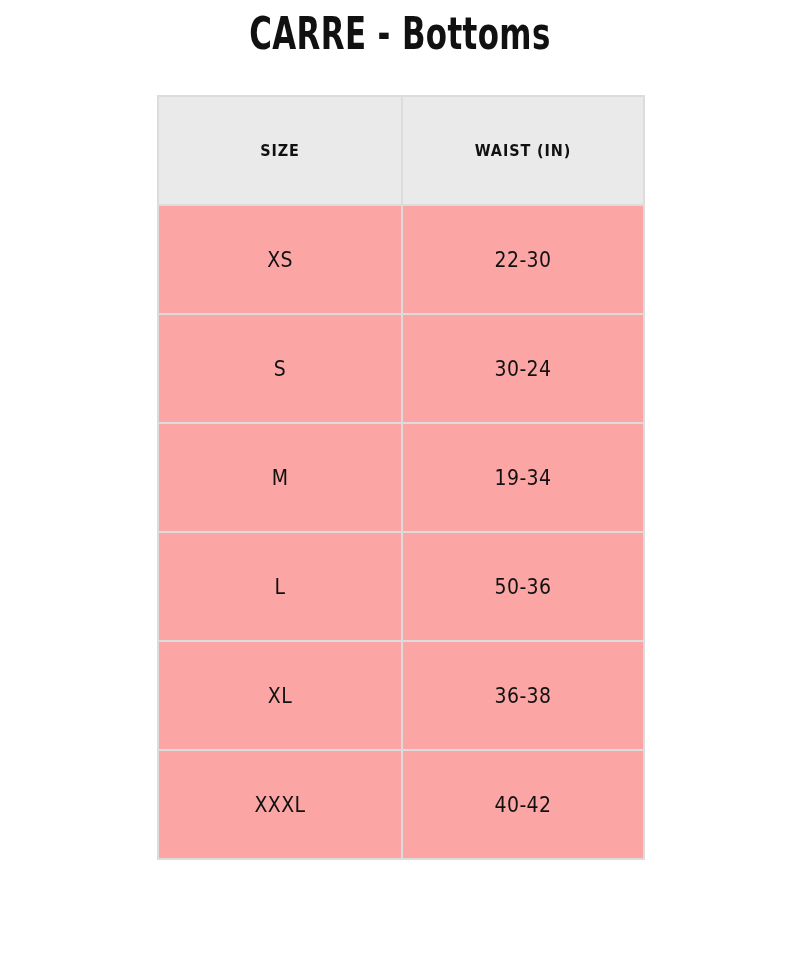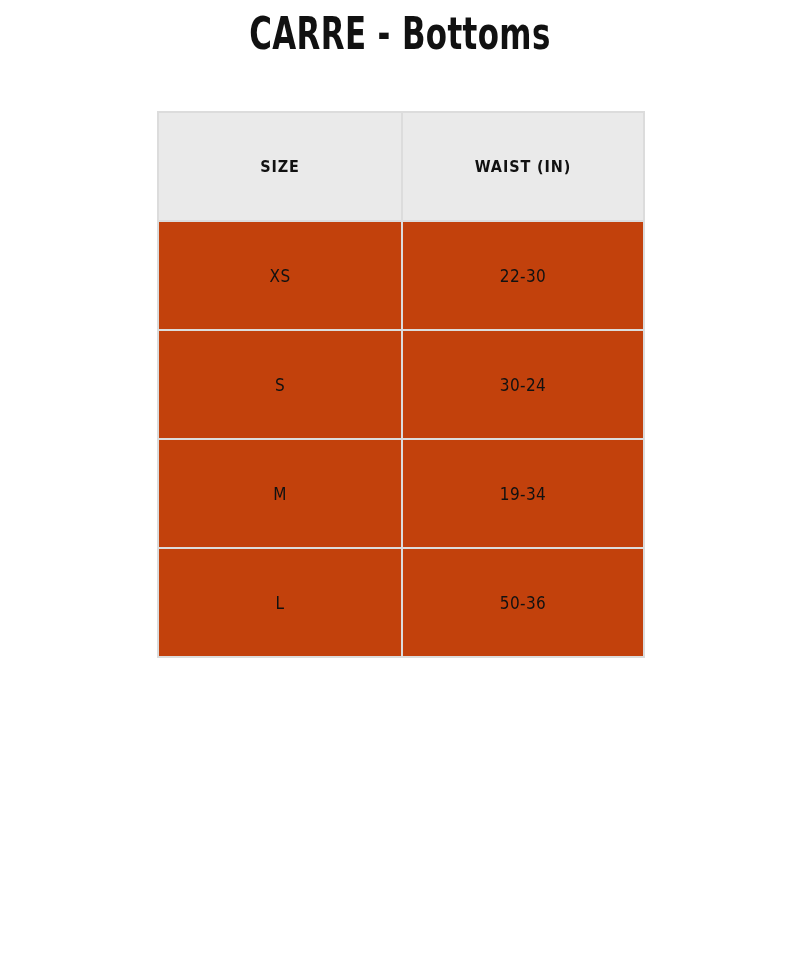--- a/index.html
+++ b/index.html
@@ -47,7 +47,6 @@
     left: 157px;
     top: 95px;
     width: 422px;
-    margin-top: 16px;
   }
 
   table.size-table {

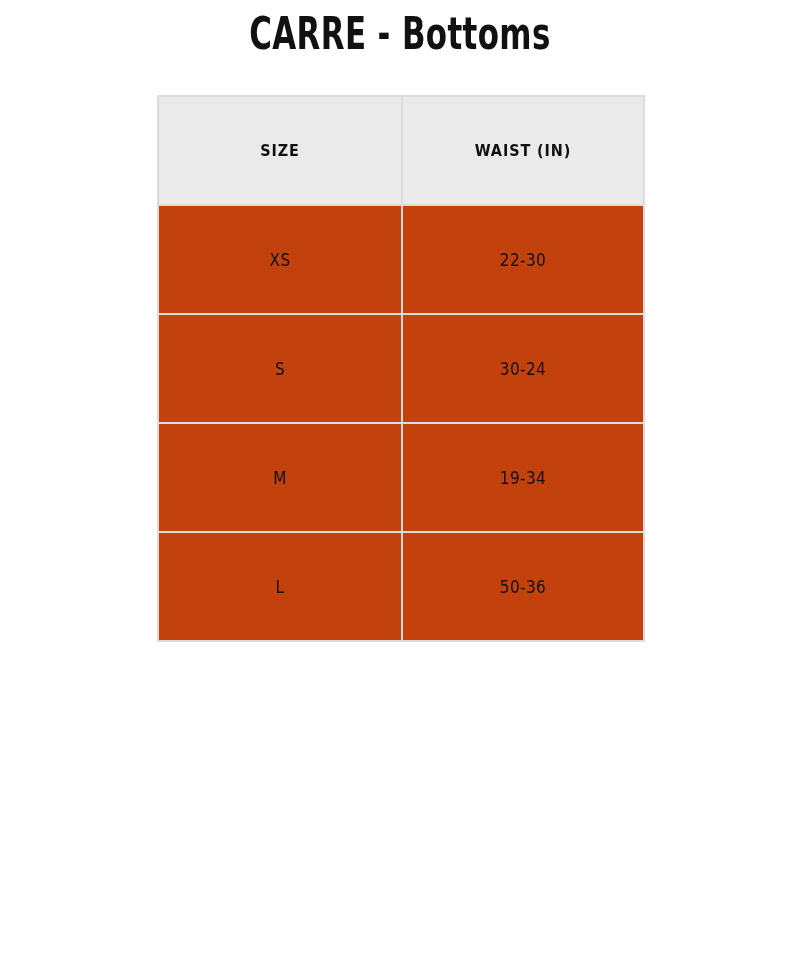--- a/index.html
+++ b/index.html
@@ -77,9 +77,9 @@
   }
 
   table.size-table tbody td {
-    background: #c2410c;
+    background: #fca5a5;
     font-family: "Liberation Sans Narrow", "DejaVu Sans Condensed", "Liberation Sans", sans-serif;
-    font-size: 17px;
+    font-size: 21px;
     font-weight: 400;
     letter-spacing: 0.4px;
   }

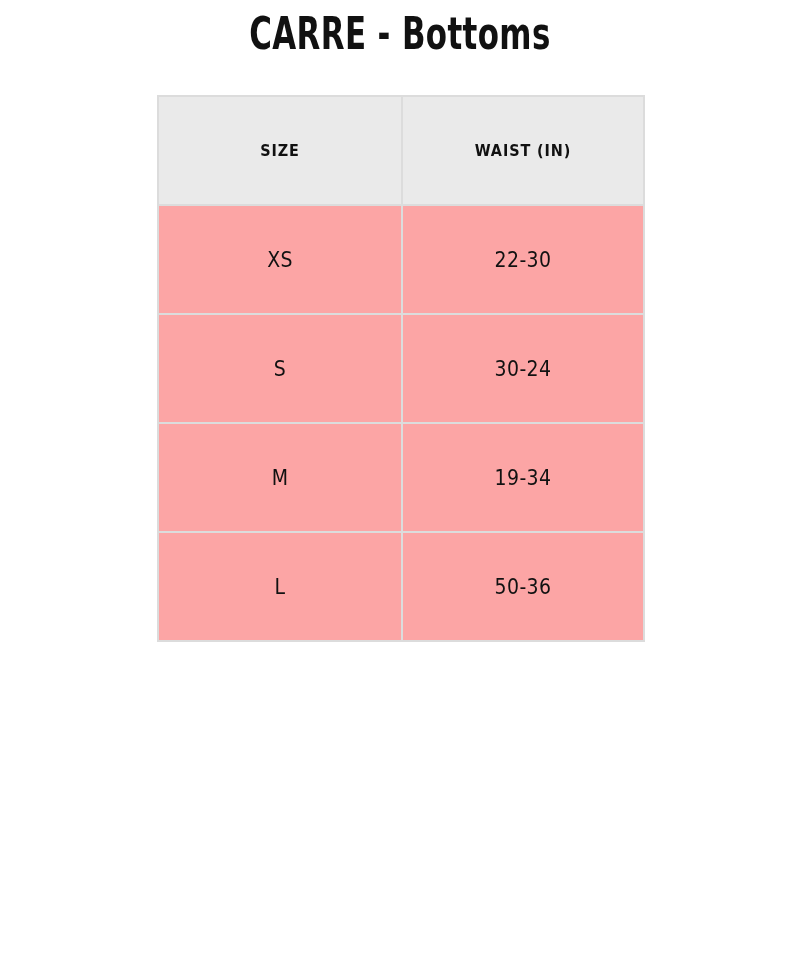--- a/index.html
+++ b/index.html
@@ -147,6 +147,14 @@
             <span class="cell-inner">50-36</span>
           </td>
         </tr>
+        <tr>
+          <td>
+            <span class="cell-inner">XL</span>
+          </td>
+          <td>
+            <span class="cell-inner">36-38</span>
+          </td>
+        </tr>
       </tbody>
     </table>
   </div>

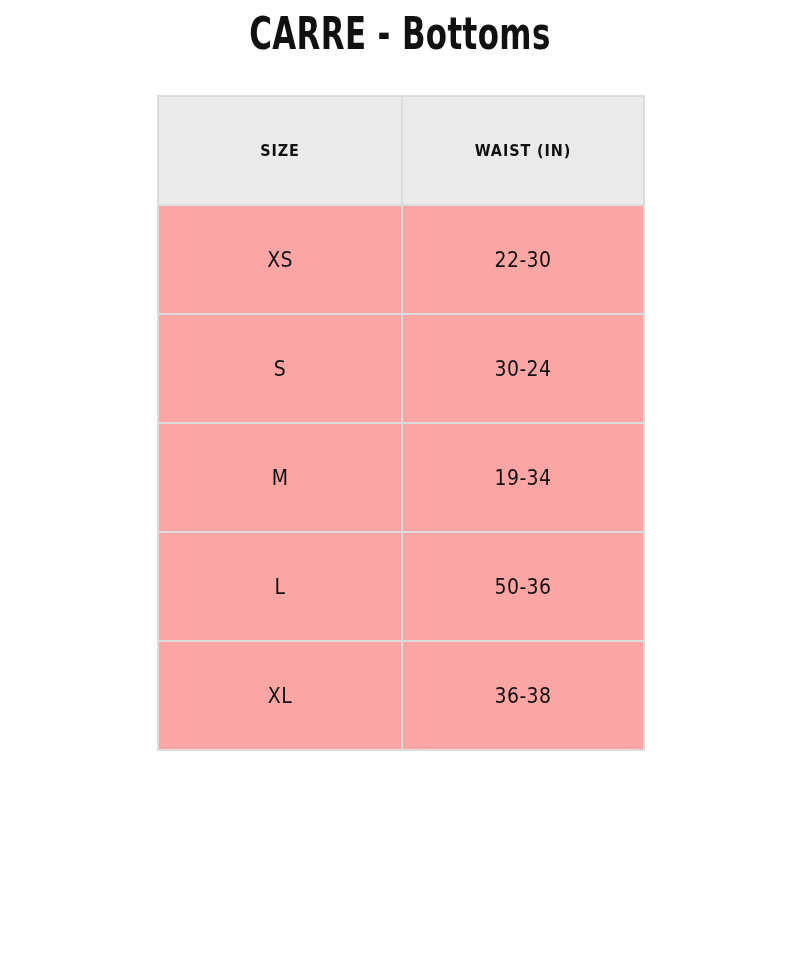--- a/index.html
+++ b/index.html
@@ -155,6 +155,14 @@
             <span class="cell-inner">36-38</span>
           </td>
         </tr>
+        <tr>
+          <td>
+            <span class="cell-inner">XXXL</span>
+          </td>
+          <td>
+            <span class="cell-inner">40-42</span>
+          </td>
+        </tr>
       </tbody>
     </table>
   </div>

